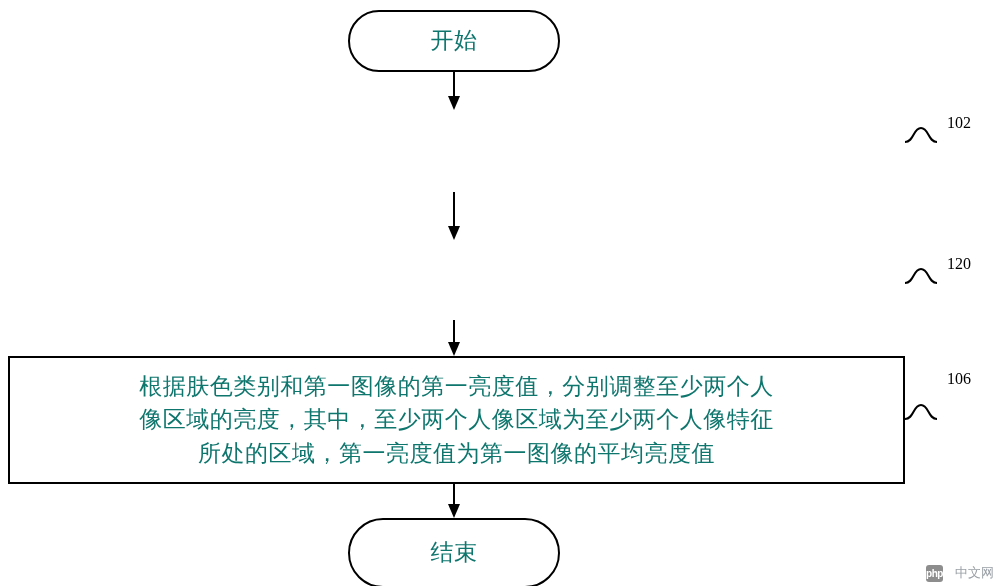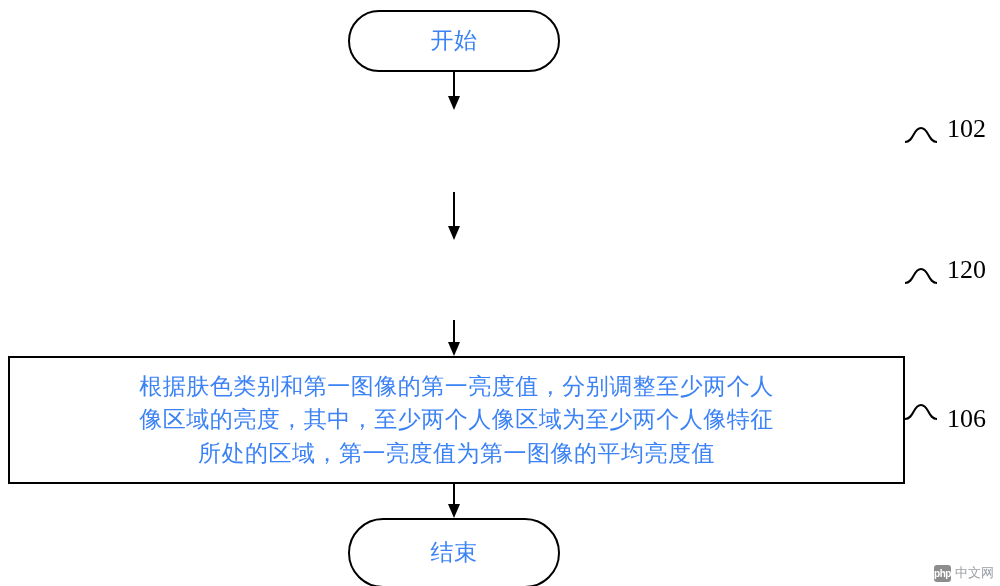--- a/index.html
+++ b/index.html
@@ -26,7 +26,7 @@
     align-items: center;
     justify-content: center;
     text-align: center;
-    color: #3b82f6;
+    color: #0f766e;
   }
   .terminal {
     border-radius: 40px;

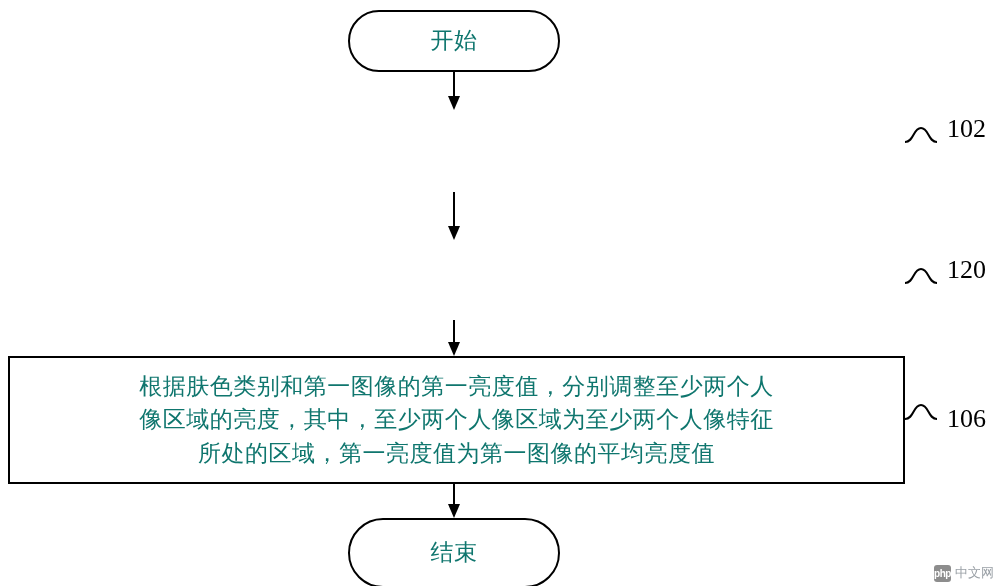--- a/index.html
+++ b/index.html
@@ -46,7 +46,7 @@
   }
   .ref-label {
     position: absolute;
-    font-size: 26px;
+    font-size: 16px;
     color: #000000;
     font-family: "Liberation Serif", "DejaVu Serif", serif;
   }

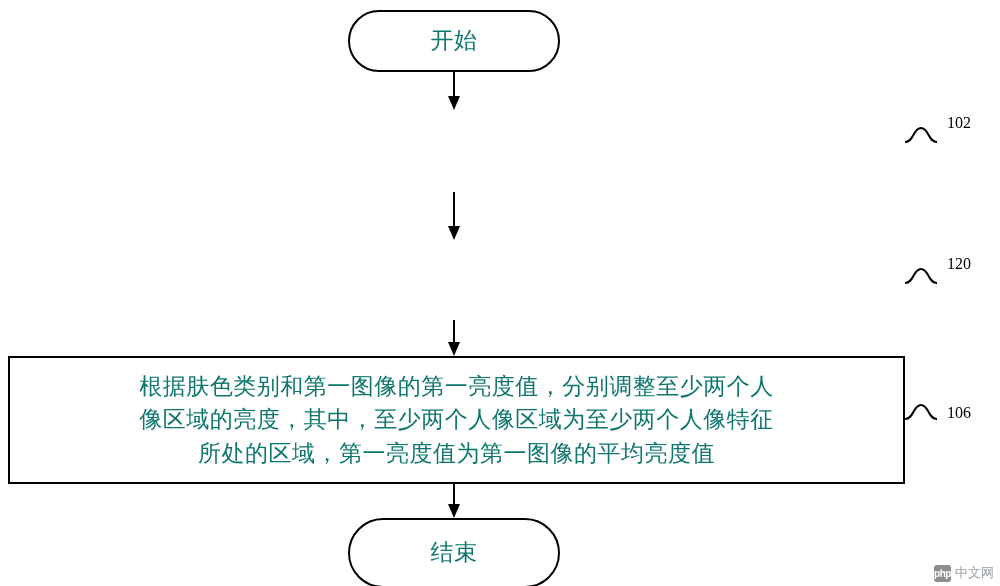--- a/index.html
+++ b/index.html
@@ -120,7 +120,7 @@
 像区域的亮度，其中，至少两个人像区域为至少两个人像特征
 所处的区域，第一亮度值为第一图像的平均亮度值</span>
   </div>
-  <div class="ref-label" style="left:947px; top:404px;">106</div>
+  <div class="ref-label" style="left:947px; top:370px;">106</div>
 
   <div class="node terminal" style="left:348px; top:518px; width:212px; height:70px;">
     <span class="node-text">结束</span>

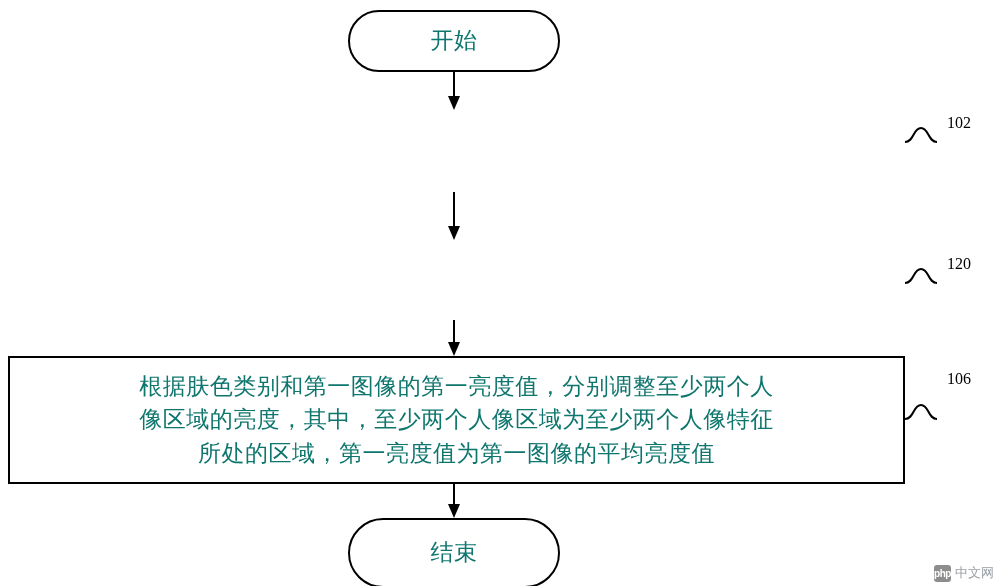--- a/index.html
+++ b/index.html
@@ -64,7 +64,7 @@
     bottom: 4px;
     display: flex;
     align-items: center;
-    gap: 4px;
+    gap: 12px;
     font-size: 13px;
     color: #9aa0a6;
     font-family: "Liberation Sans", sans-serif;

